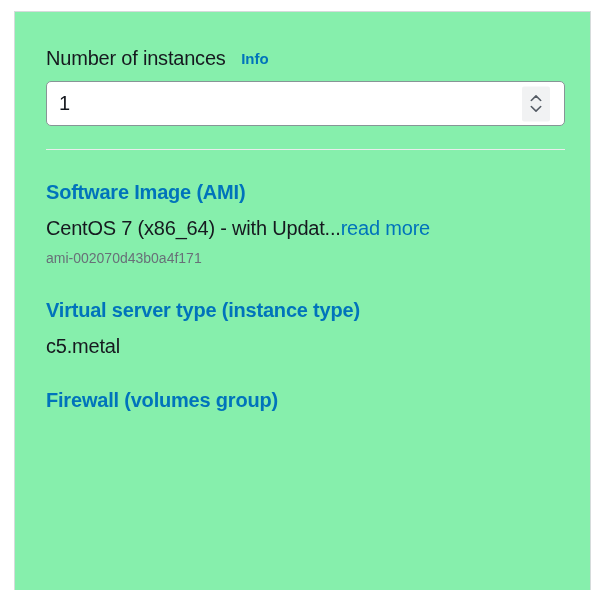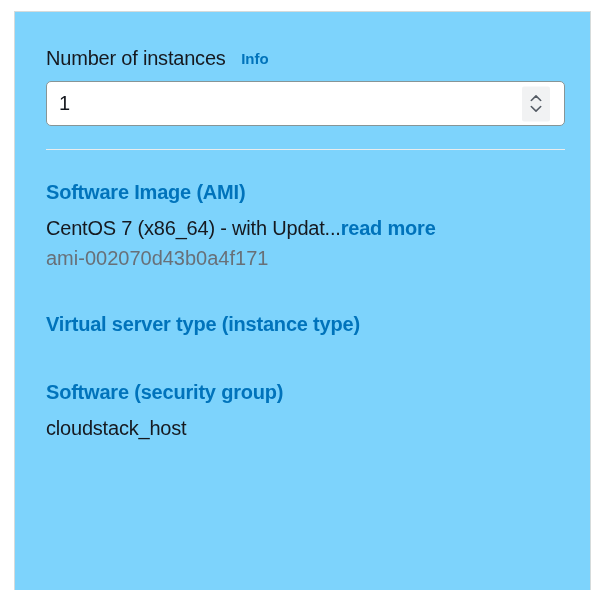--- a/index.html
+++ b/index.html
@@ -9,7 +9,7 @@
   }
   .panel{
     position:absolute;left:14px;top:11px;width:577px;height:579px;box-sizing:border-box;
-    background:#7dd3fc;
+    background:#86efac;
     border-top:1px solid var(--panel-border,#d5dbdb);
     border-left:1px solid var(--panel-border,#d5dbdb);
     border-right:1px solid var(--panel-border,#d5dbdb);

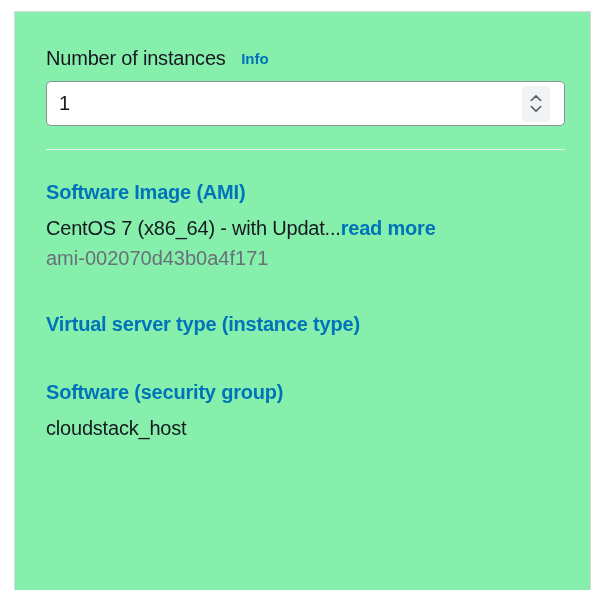--- a/index.html
+++ b/index.html
@@ -47,7 +47,7 @@
     letter-spacing:-0.2px;
   }
   .read-more{
-    color:var(--link-blue,#0073bb);font-weight:700;text-decoration:none;cursor:pointer;text-align:center;
+    color:var(--link-blue,#0073bb);font-weight:400;text-decoration:none;cursor:pointer;text-align:center;
   }
   .section-sub{
     margin-top:8px;font-size:20px;line-height:20px;color:var(--text-muted,#687078);

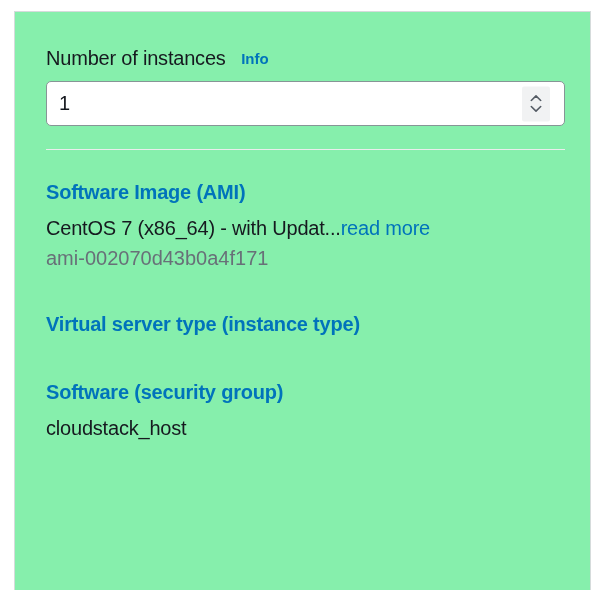--- a/index.html
+++ b/index.html
@@ -50,7 +50,7 @@
     color:var(--link-blue,#0073bb);font-weight:400;text-decoration:none;cursor:pointer;text-align:center;
   }
   .section-sub{
-    margin-top:8px;font-size:20px;line-height:20px;color:var(--text-muted,#687078);
+    margin-top:8px;font-size:14px;line-height:20px;color:var(--text-muted,#687078);
   }
 </style>
 </head>

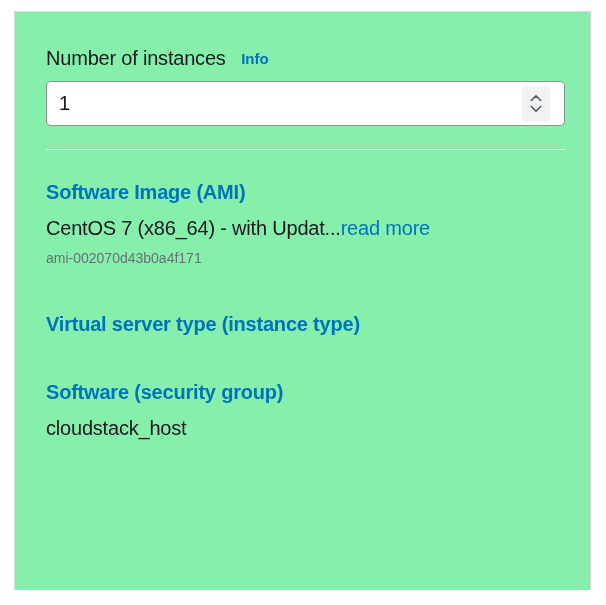--- a/index.html
+++ b/index.html
@@ -36,7 +36,7 @@
   }
   .chev{width:12px;height:7px;display:block;}
   .divider{height:1px;background:var(--divider,#eaeded);margin-top:23px;}
-  .section{margin-top:44px;}
+  .section{margin-top:30px;}
   .section.first{margin-top:30px;}
   .section-heading{
     display:inline-block;font-size:20px;font-weight:700;line-height:24px;

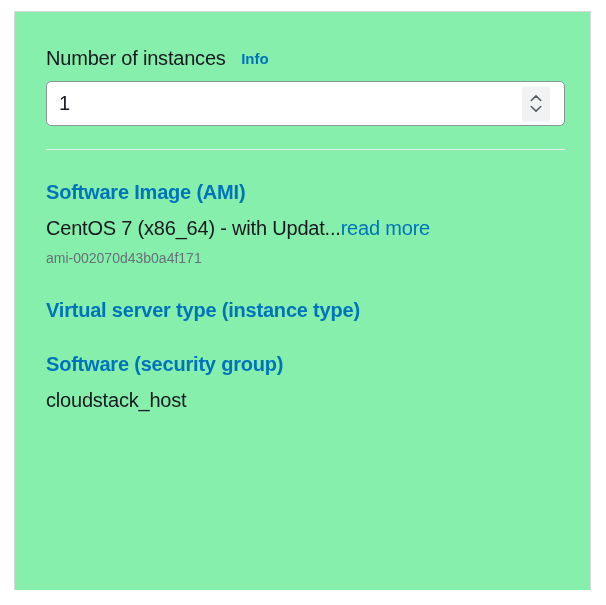--- a/index.html
+++ b/index.html
@@ -89,6 +89,7 @@
 
     <div class="section">
       <a class="section-heading">Virtual server type (instance type)</a>
+      <div class="section-value">c5.metal</div>
     </div>
 
     <div class="section">

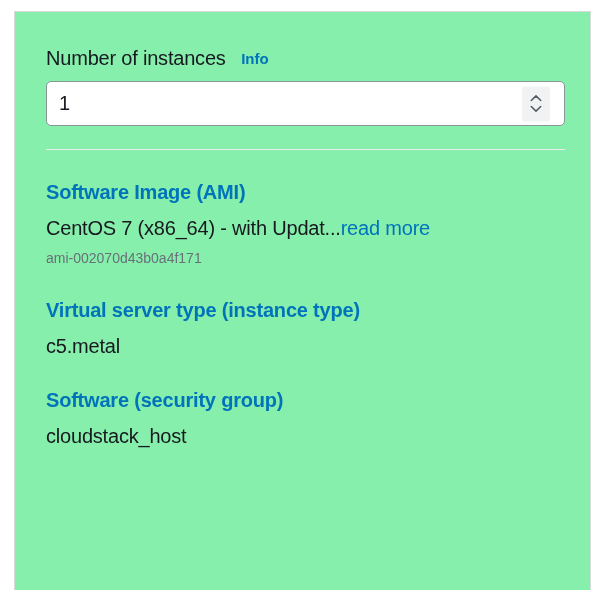--- a/index.html
+++ b/index.html
@@ -93,7 +93,7 @@
     </div>
 
     <div class="section">
-      <a class="section-heading">Software (security group)</a>
+      <a class="section-heading">Firewall (volumes group)</a>
       <div class="section-value">cloudstack_host</div>
     </div>
 

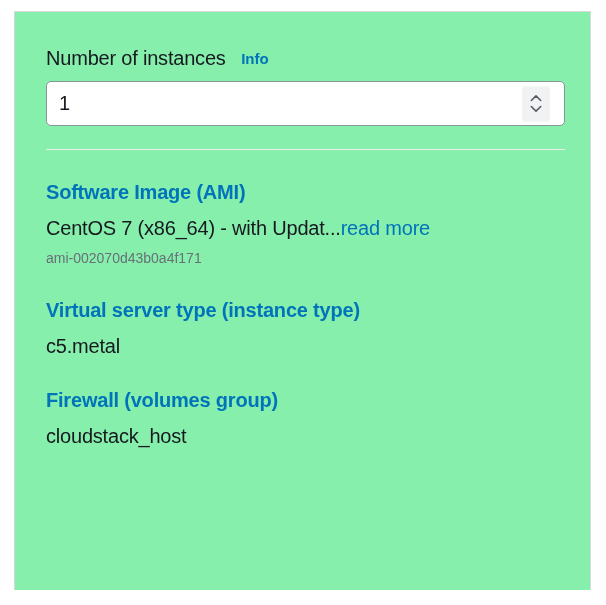--- a/index.html
+++ b/index.html
@@ -94,7 +94,6 @@
 
     <div class="section">
       <a class="section-heading">Firewall (volumes group)</a>
-      <div class="section-value">cloudstack_host</div>
     </div>
 
     <div class="section">

